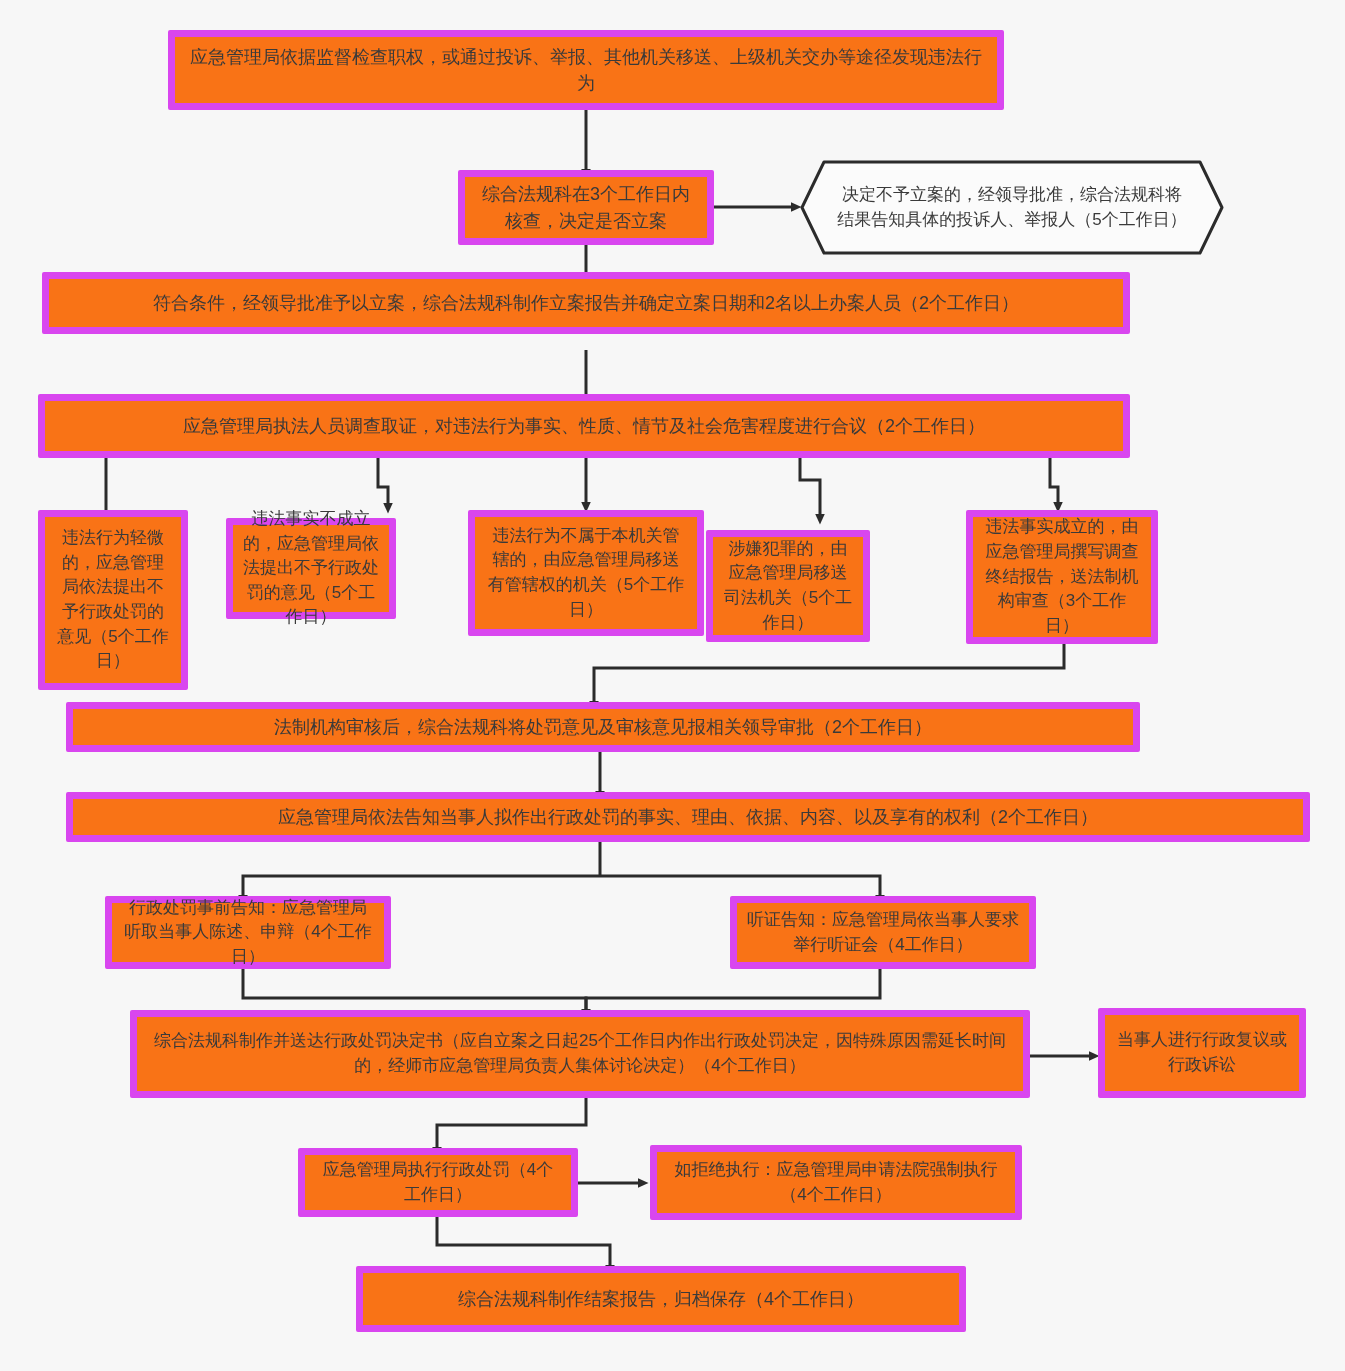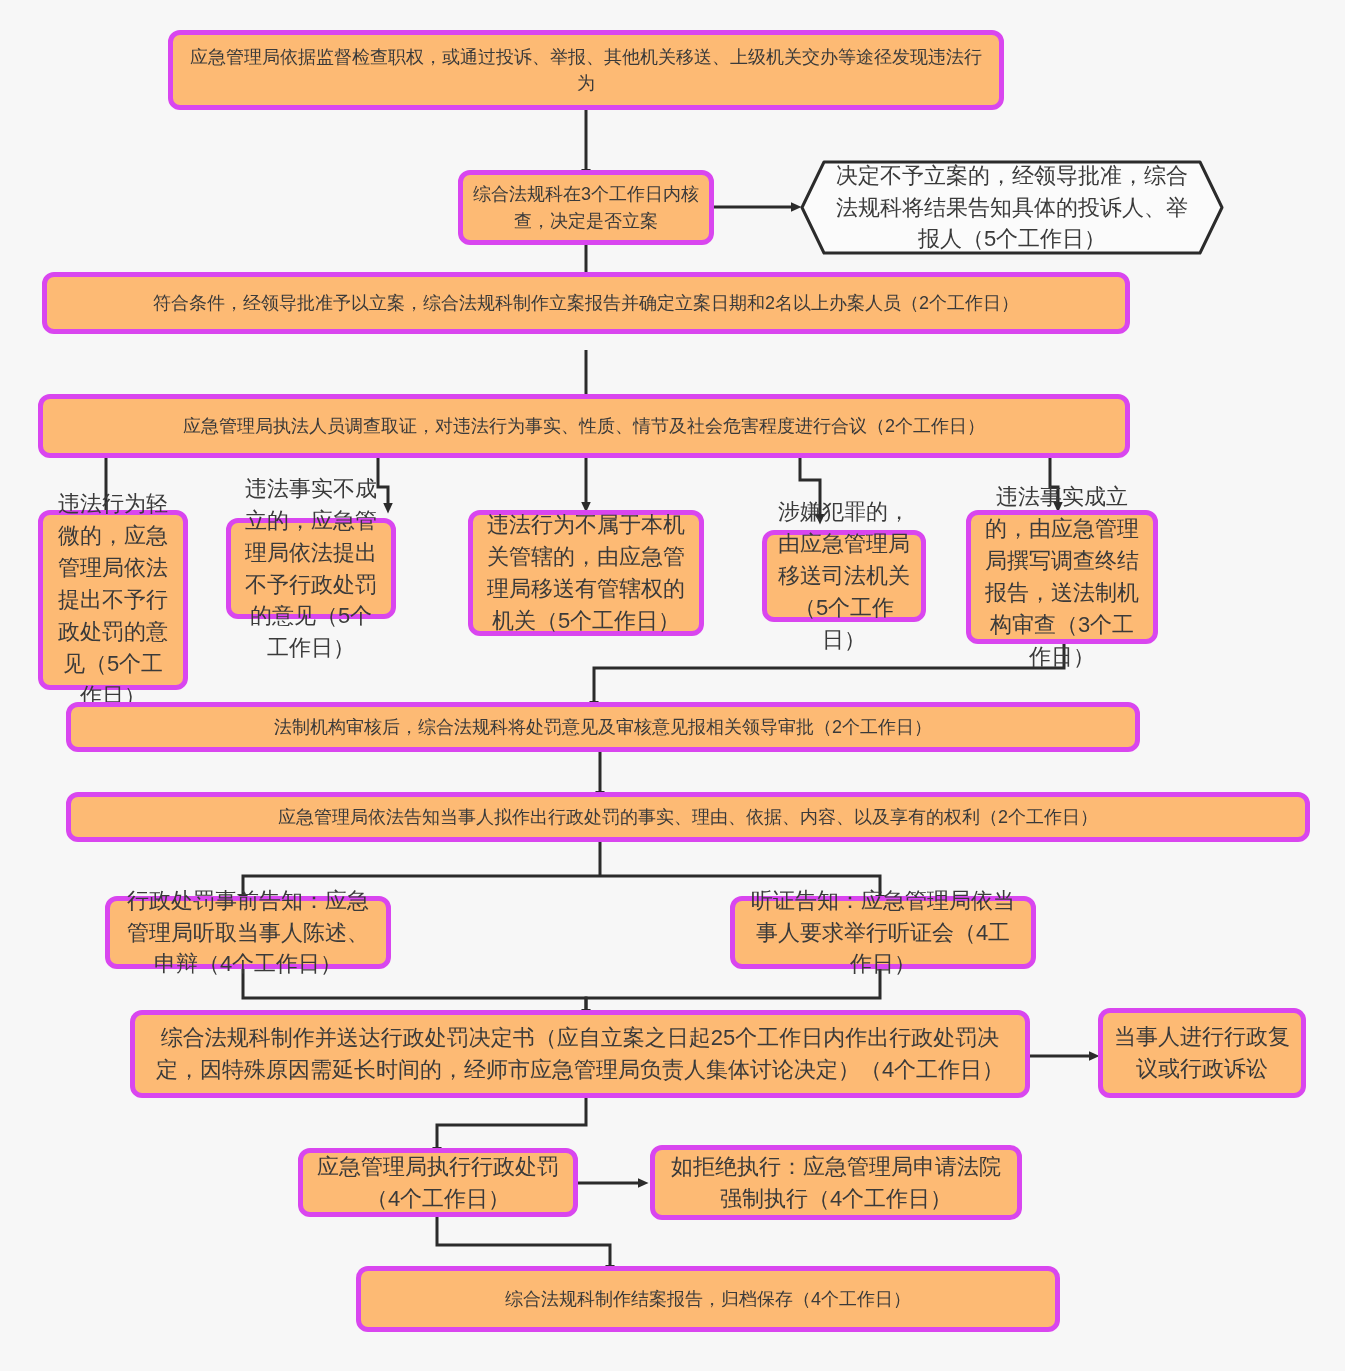--- a/index.html
+++ b/index.html
@@ -23,9 +23,9 @@
   .node {
     position: absolute;
     box-sizing: border-box;
-    background: #fdba74;
-    border: 5px solid #d946ef;
-    border-radius: 12px;
+    background: #f97316;
+    border: 7px solid #d946ef;
+    border-radius: 2px;
     display: flex;
     align-items: center;
     justify-content: center;

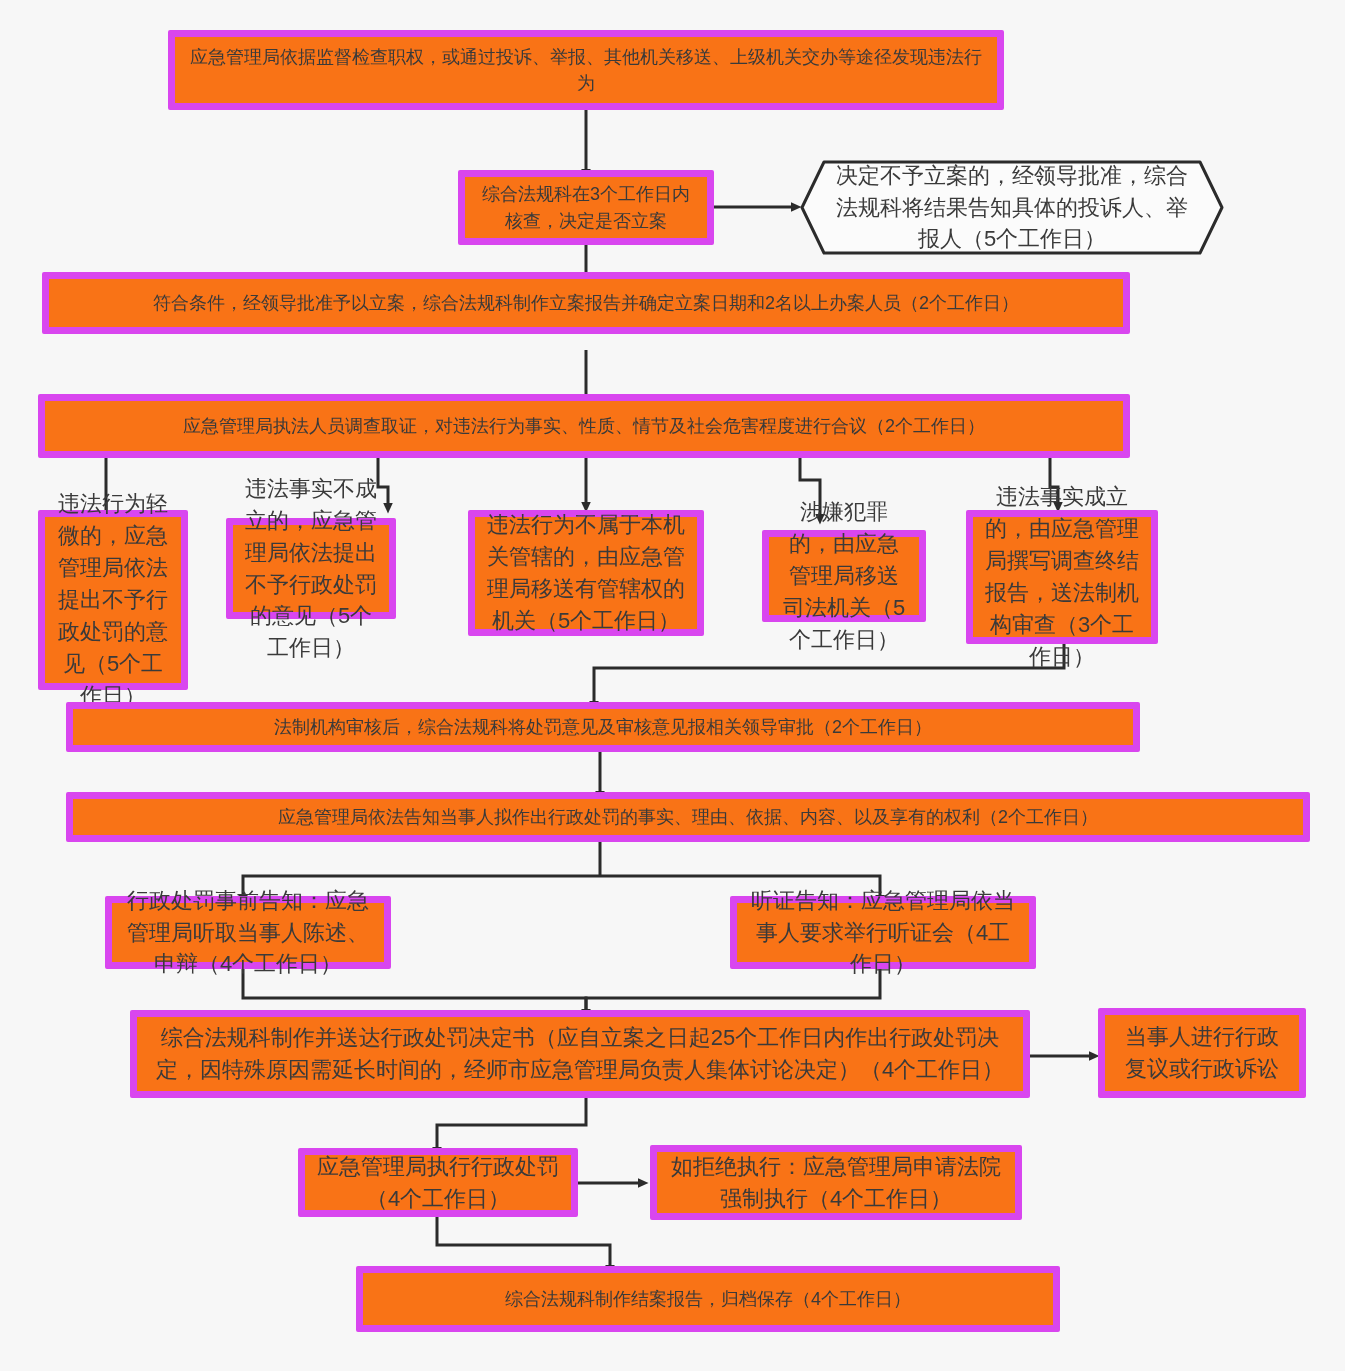--- a/index.html
+++ b/index.html
@@ -60,7 +60,7 @@
     text-align: center;
     line-height: 1.45;
   }
-  .f17 { font-size: 22px; }
+  .f17 { font-size: 17px; }
   .f18 { font-size: 18px; }
 </style>
 </head>

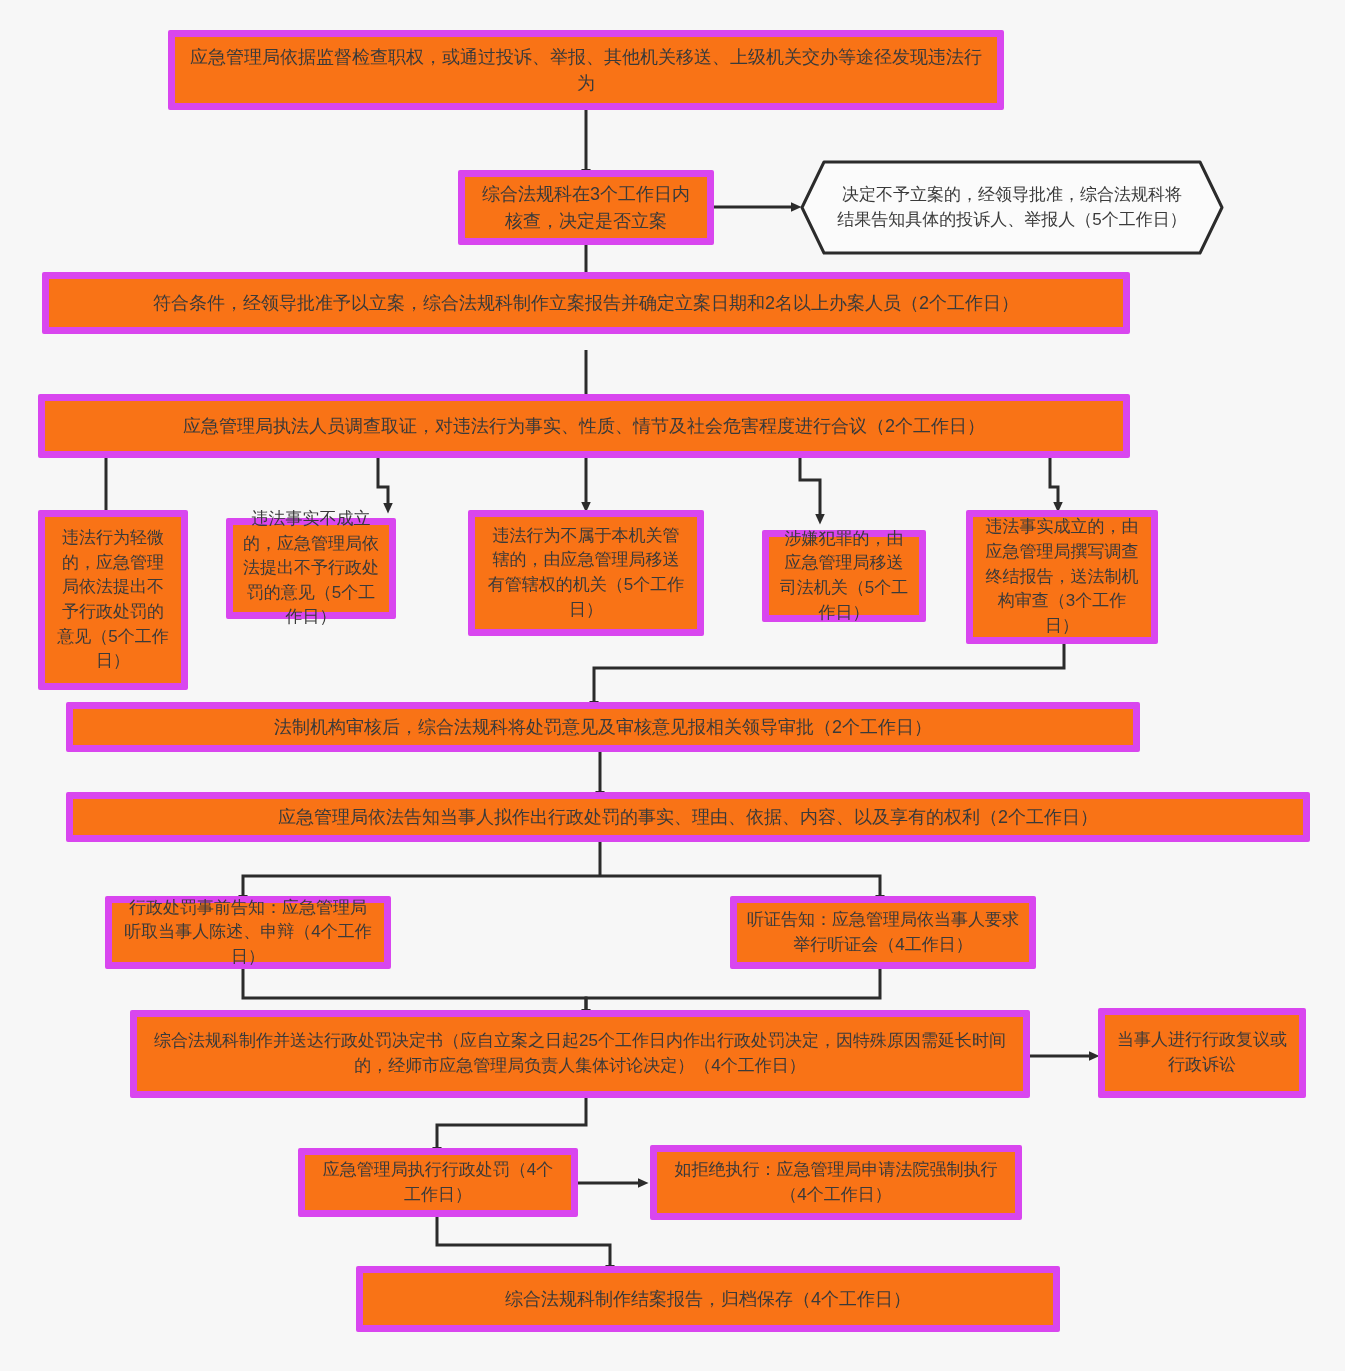--- a/index.html
+++ b/index.html
@@ -144,7 +144,7 @@
   <span>违法行为不属于本机关管辖的，由应急管理局移送有管辖权的机关（5个工作日）</span>
 </div>
 
-<div class="node f17" style="left:762px; top:530px; width:164px; height:92px;">
+<div class="node f17" style="left:706px; top:530px; width:164px; height:112px;">
   <span>涉嫌犯罪的，由应急管理局移送司法机关（5个工作日）</span>
 </div>
 

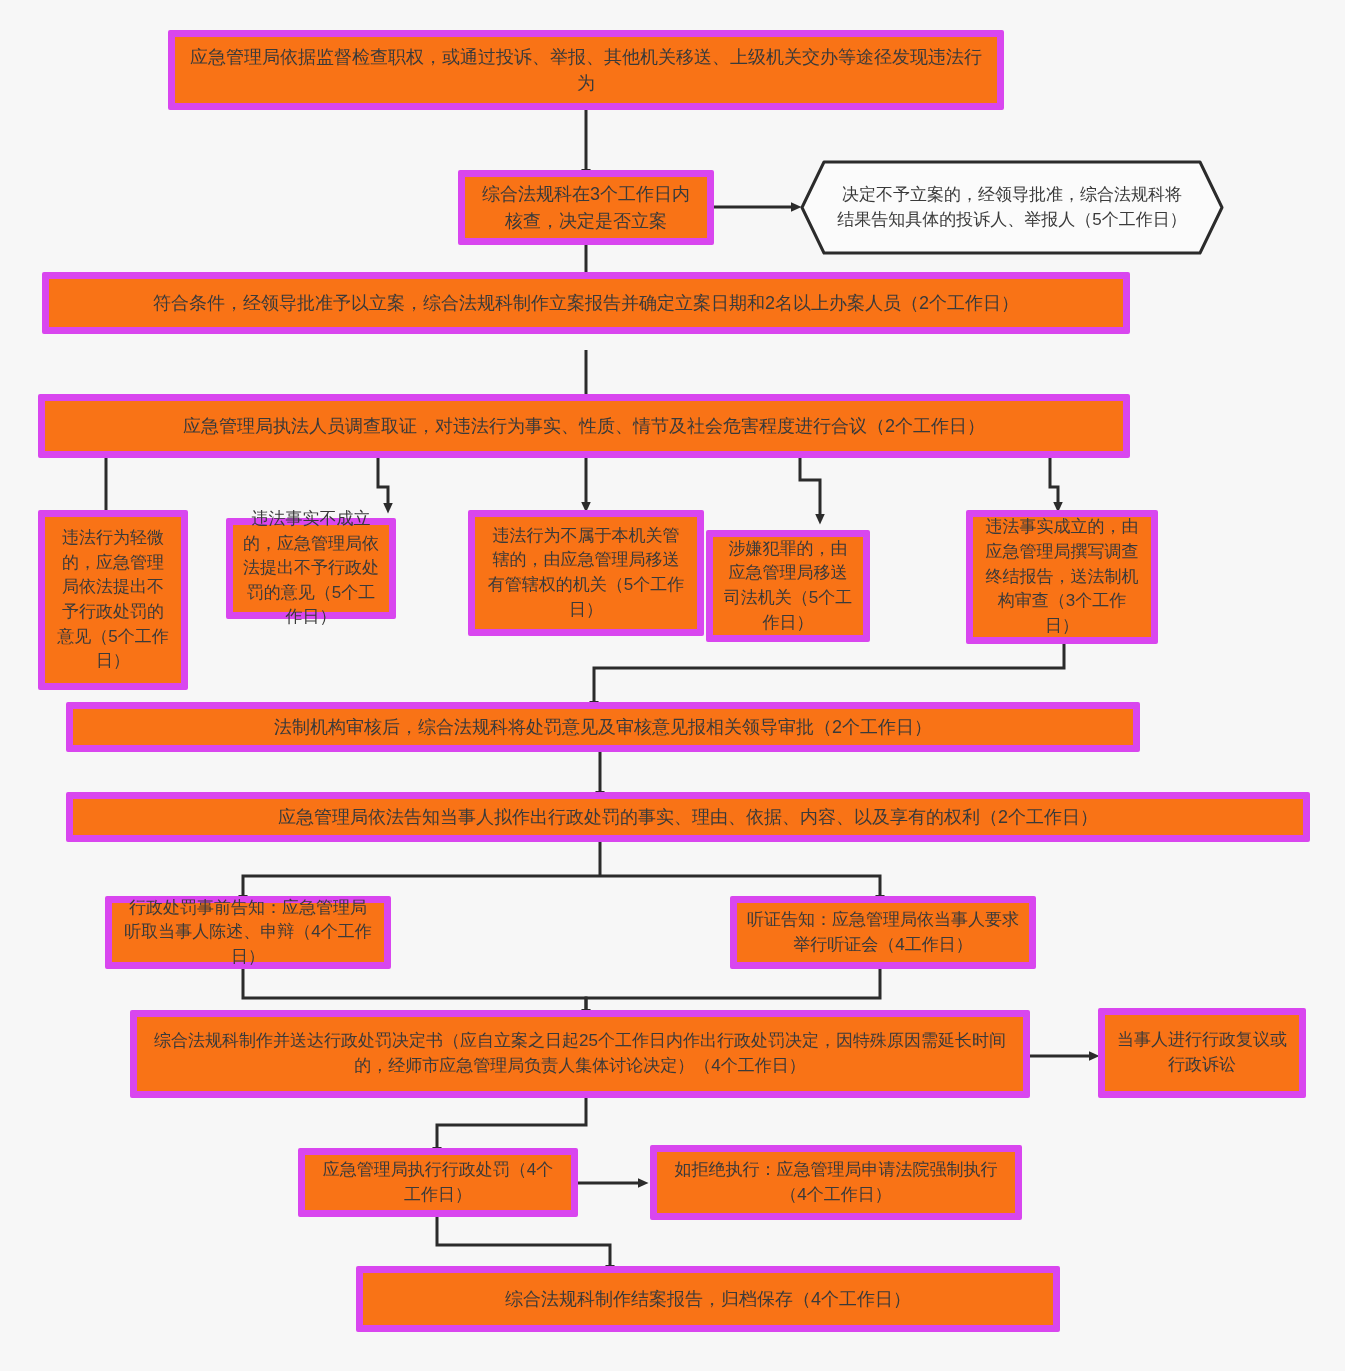--- a/index.html
+++ b/index.html
@@ -184,7 +184,7 @@
   <span>如拒绝执行：应急管理局申请法院强制执行（4个工作日）</span>
 </div>
 
-<div class="node f18" style="left:356px; top:1266px; width:704px; height:66px;">
+<div class="node f18" style="left:356px; top:1266px; width:610px; height:66px;">
   <span>综合法规科制作结案报告，归档保存（4个工作日）</span>
 </div>
 

